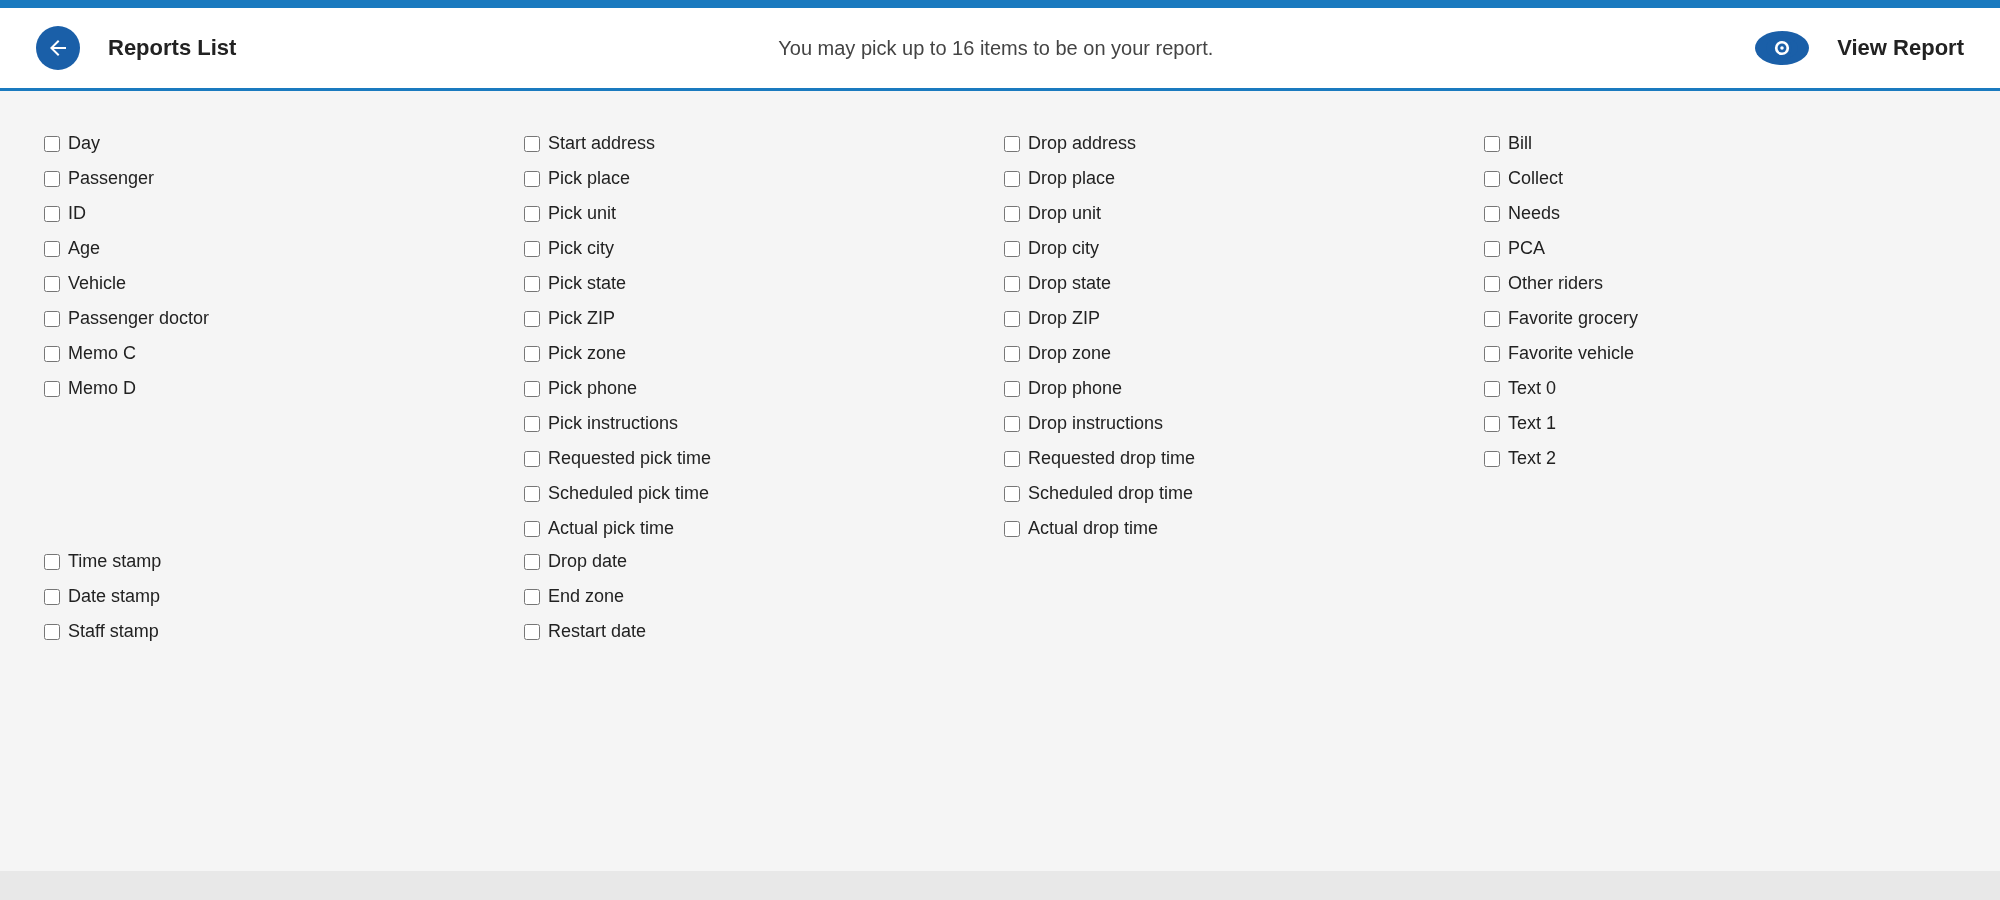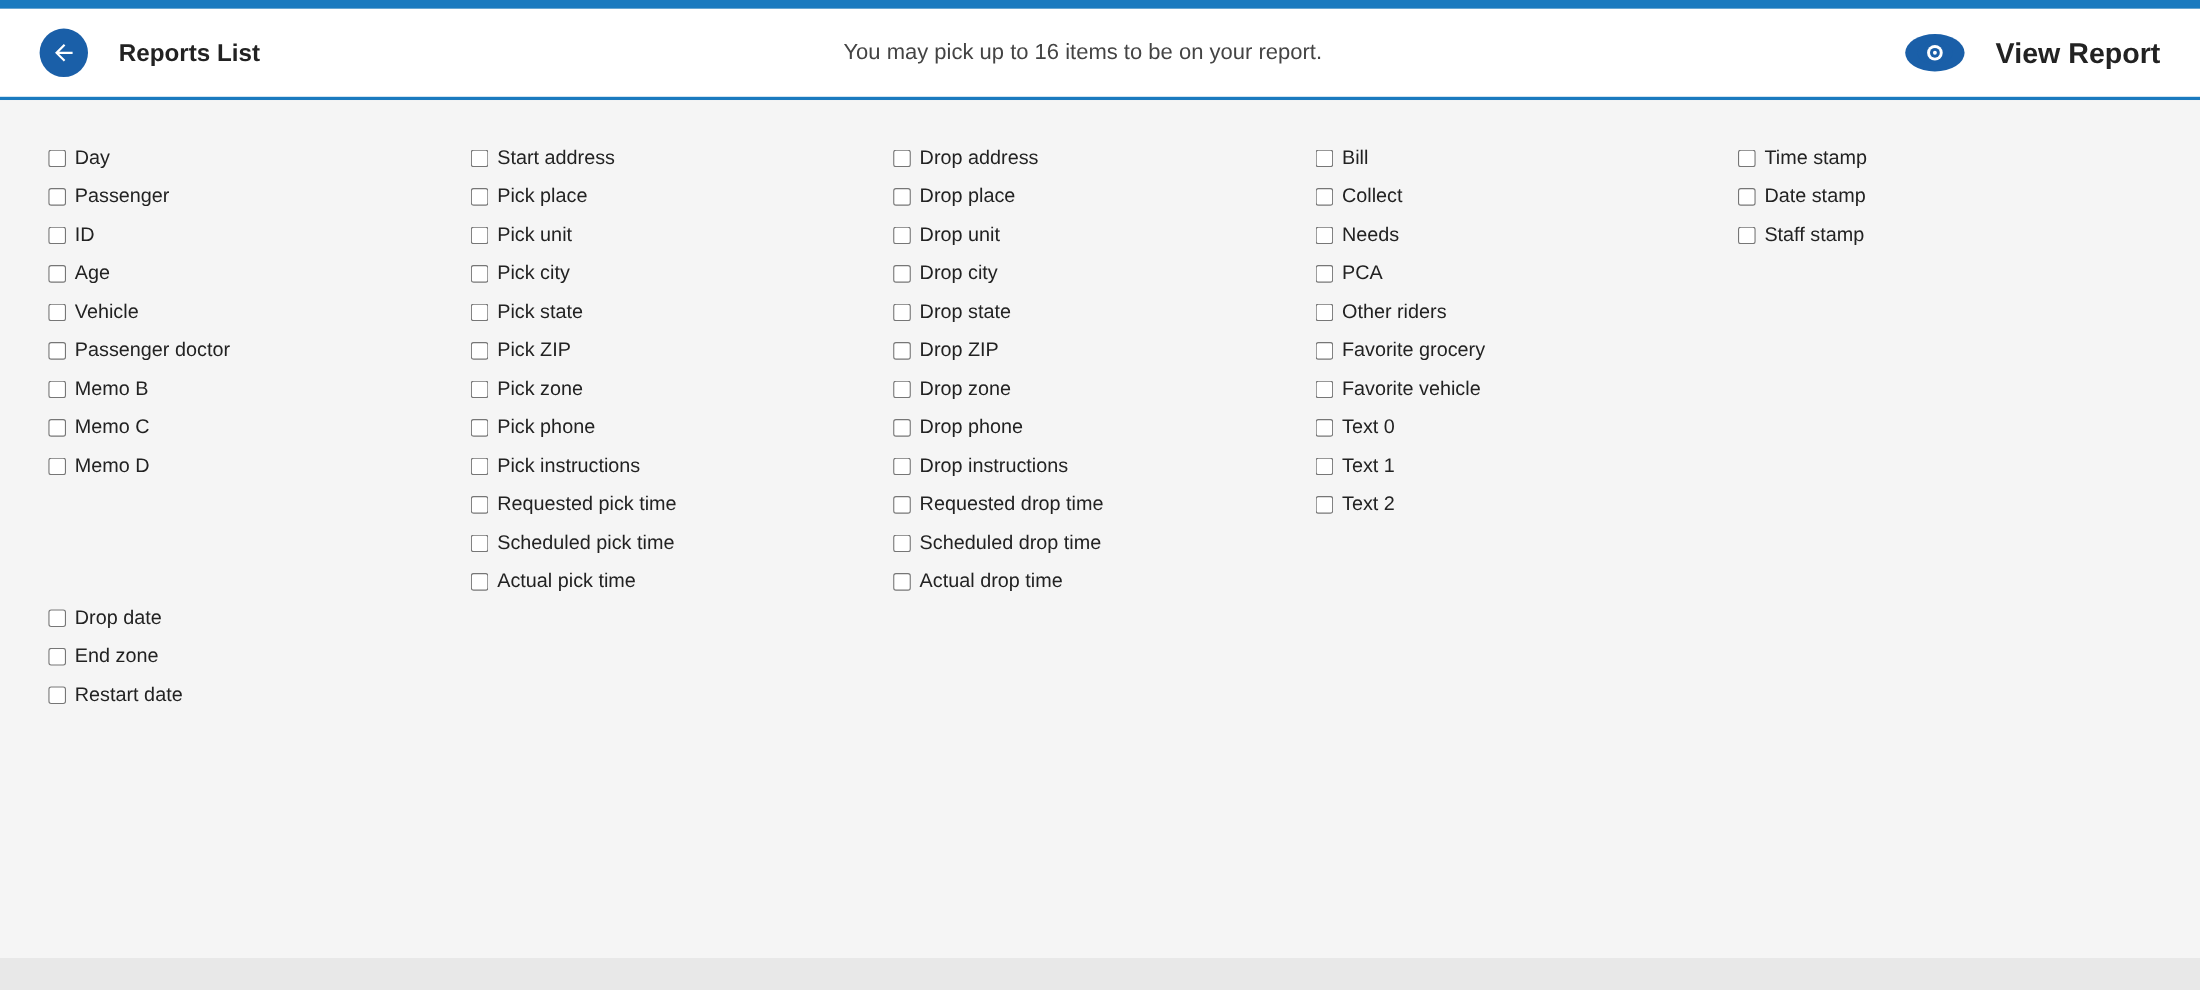--- a/index.html
+++ b/index.html
@@ -77,7 +77,7 @@
     }
 
     .header-right-label {
-      font-size: 26px;
+      font-size: 22px;
       font-weight: bold;
       color: #222;
     }

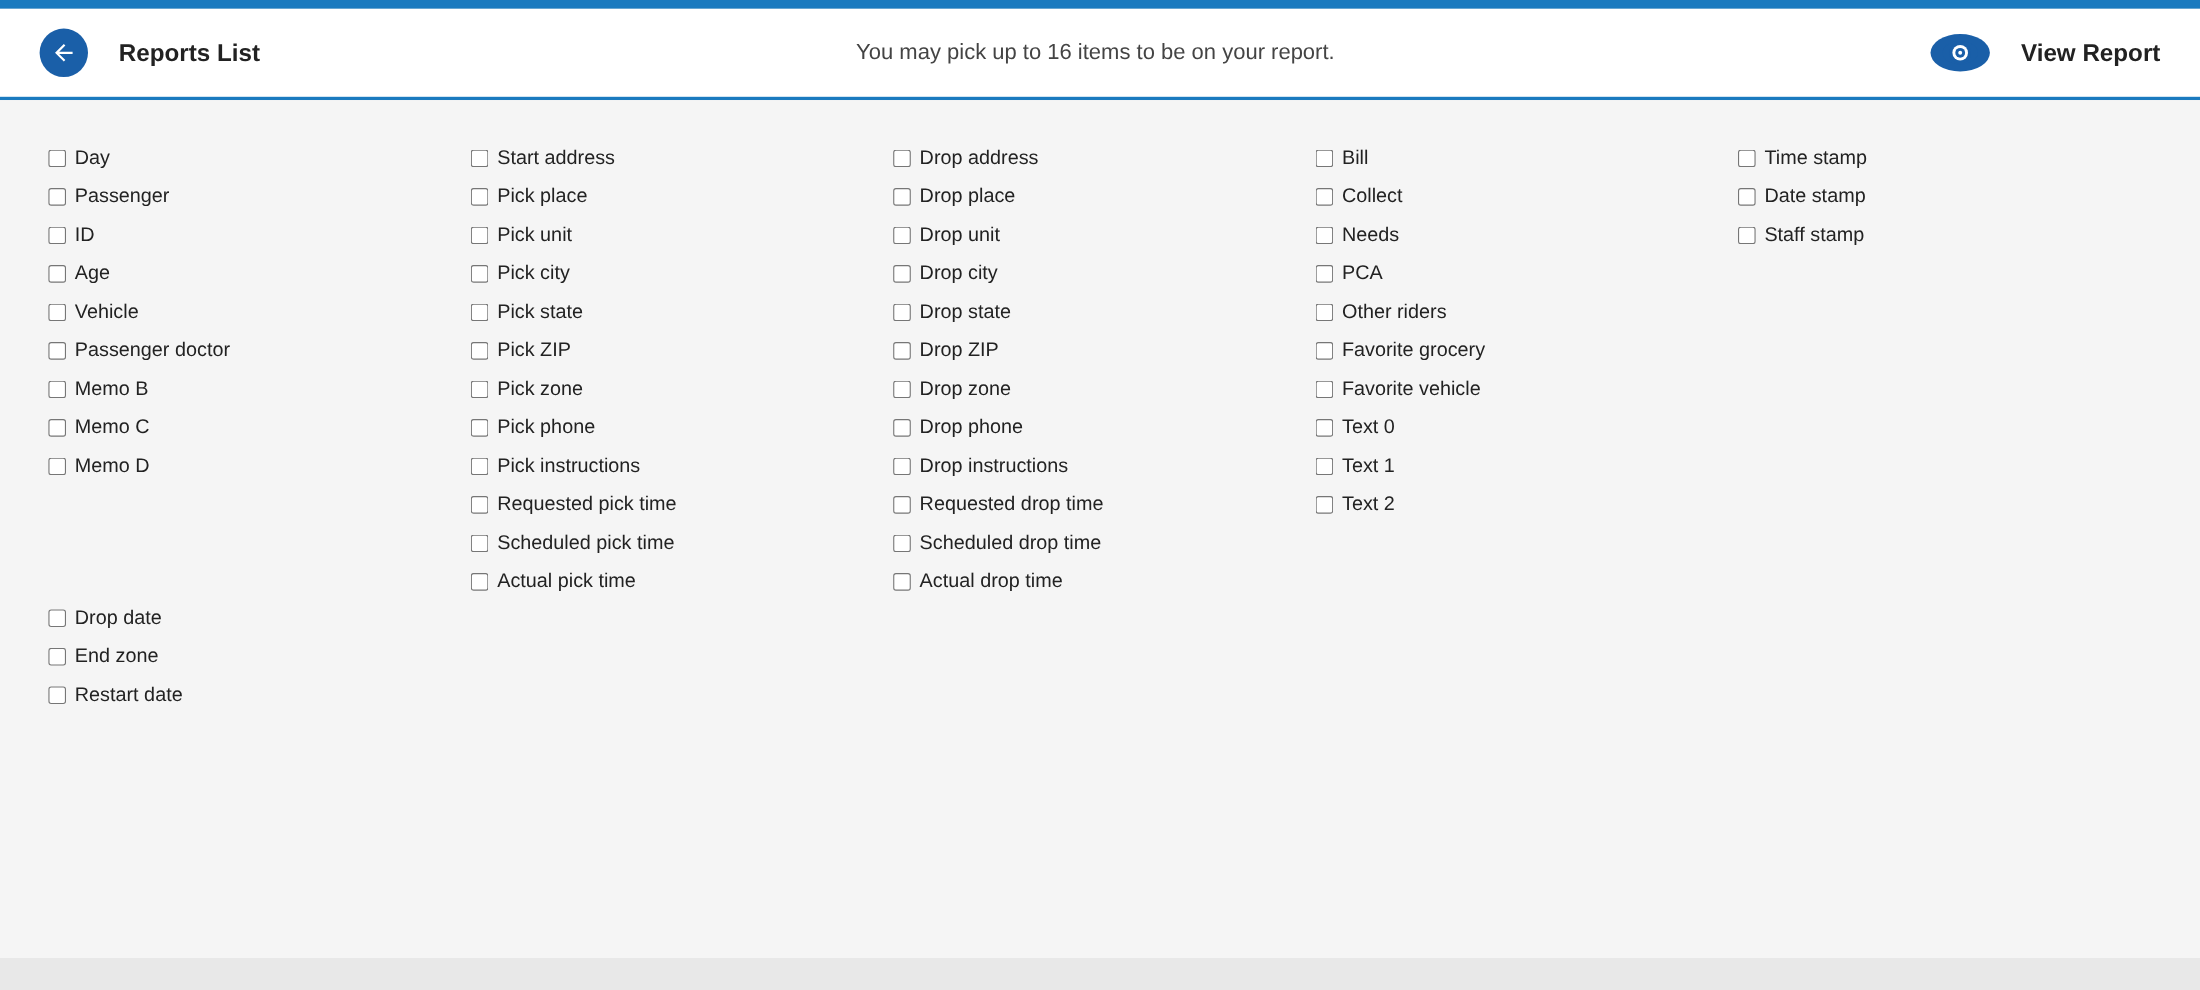--- a/index.html
+++ b/index.html
@@ -90,7 +90,7 @@
 
     .checkbox-grid {
       display: grid;
-      grid-template-columns: repeat(5, 1fr);
+      grid-template-columns: repeat(4, 1fr);
       gap: 0;
     }
 

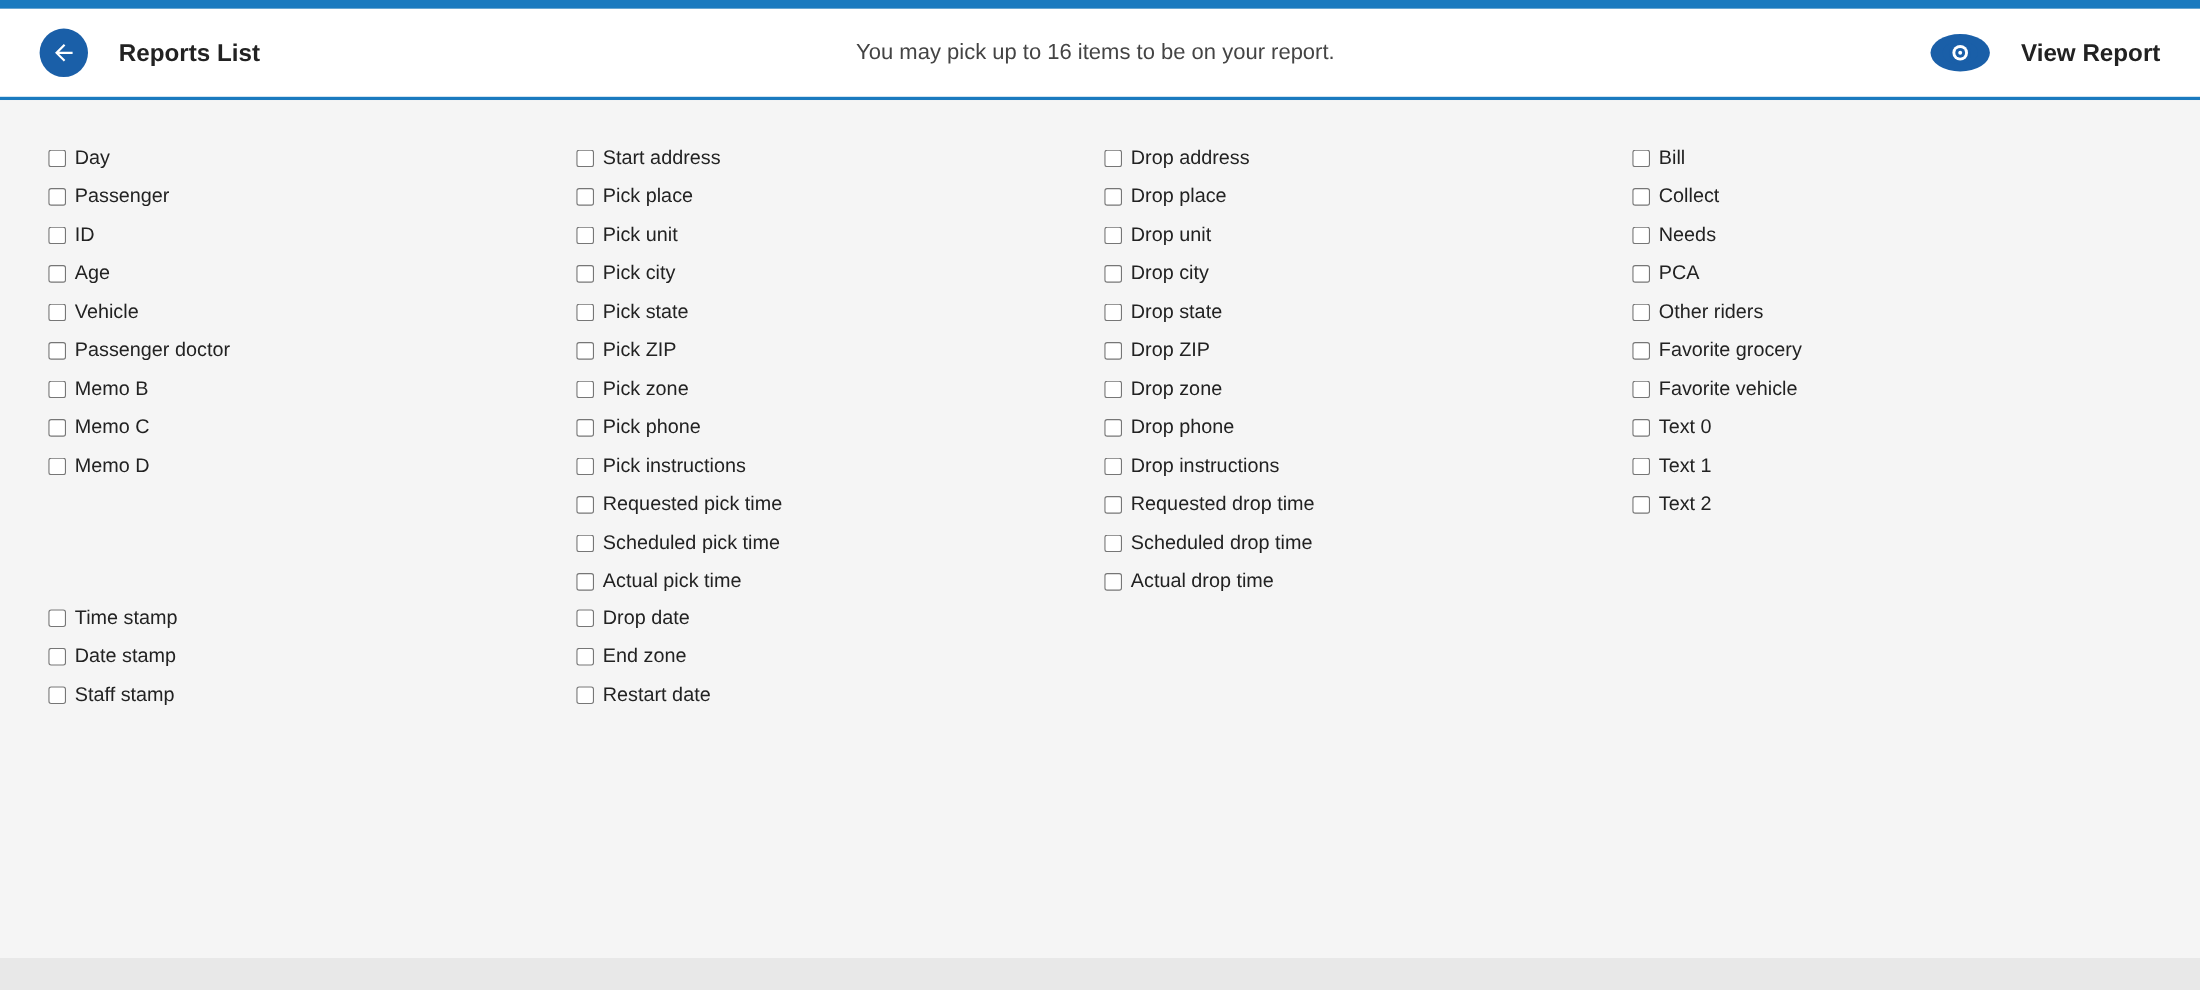--- a/index.html
+++ b/index.html
@@ -179,10 +179,6 @@
           <label for="chk-favorite_doctor">Passenger doctor</label>
         </div>
         <div class="checkbox-item">
-          <input type="checkbox" id="chk-memo_b" style="">
-          <label for="chk-memo_b">Memo B</label>
-        </div>
-        <div class="checkbox-item">
           <input type="checkbox" id="chk-memo_c" style="">
           <label for="chk-memo_c">Memo C</label>
         </div>

